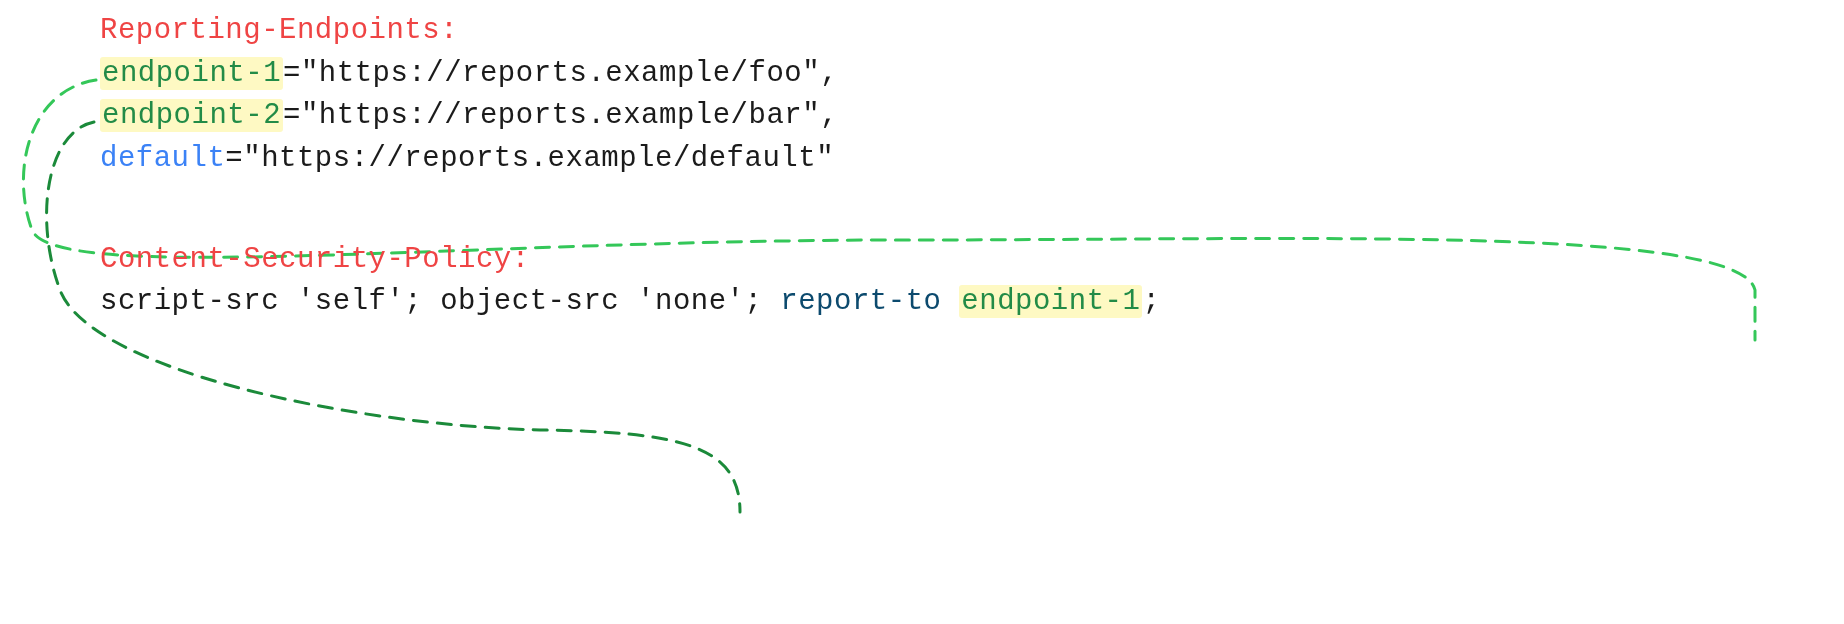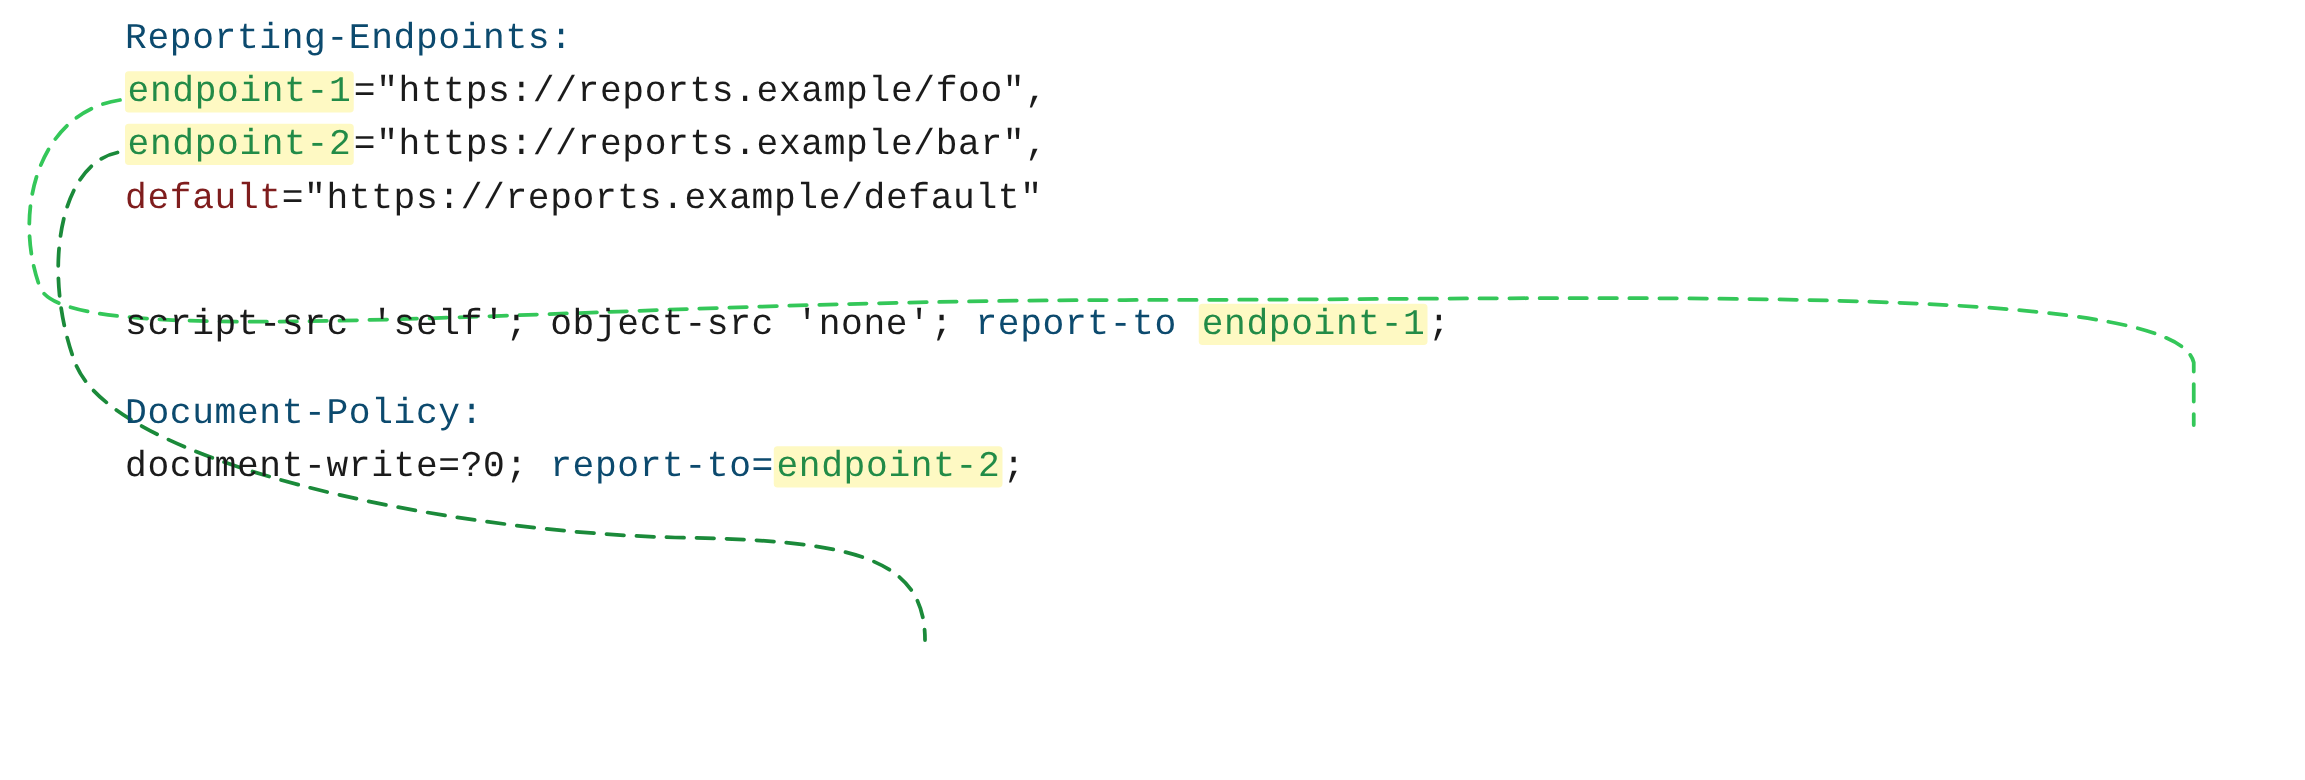--- a/index.html
+++ b/index.html
@@ -16,7 +16,7 @@
       height: 624px;
       overflow: hidden;
     }
-    .header-name { color: #0c4a6e; }
+    .header-name { color: #ef4444; }
     .endpoint-highlight {
       background: #fef9c3;
       color: #228b47;

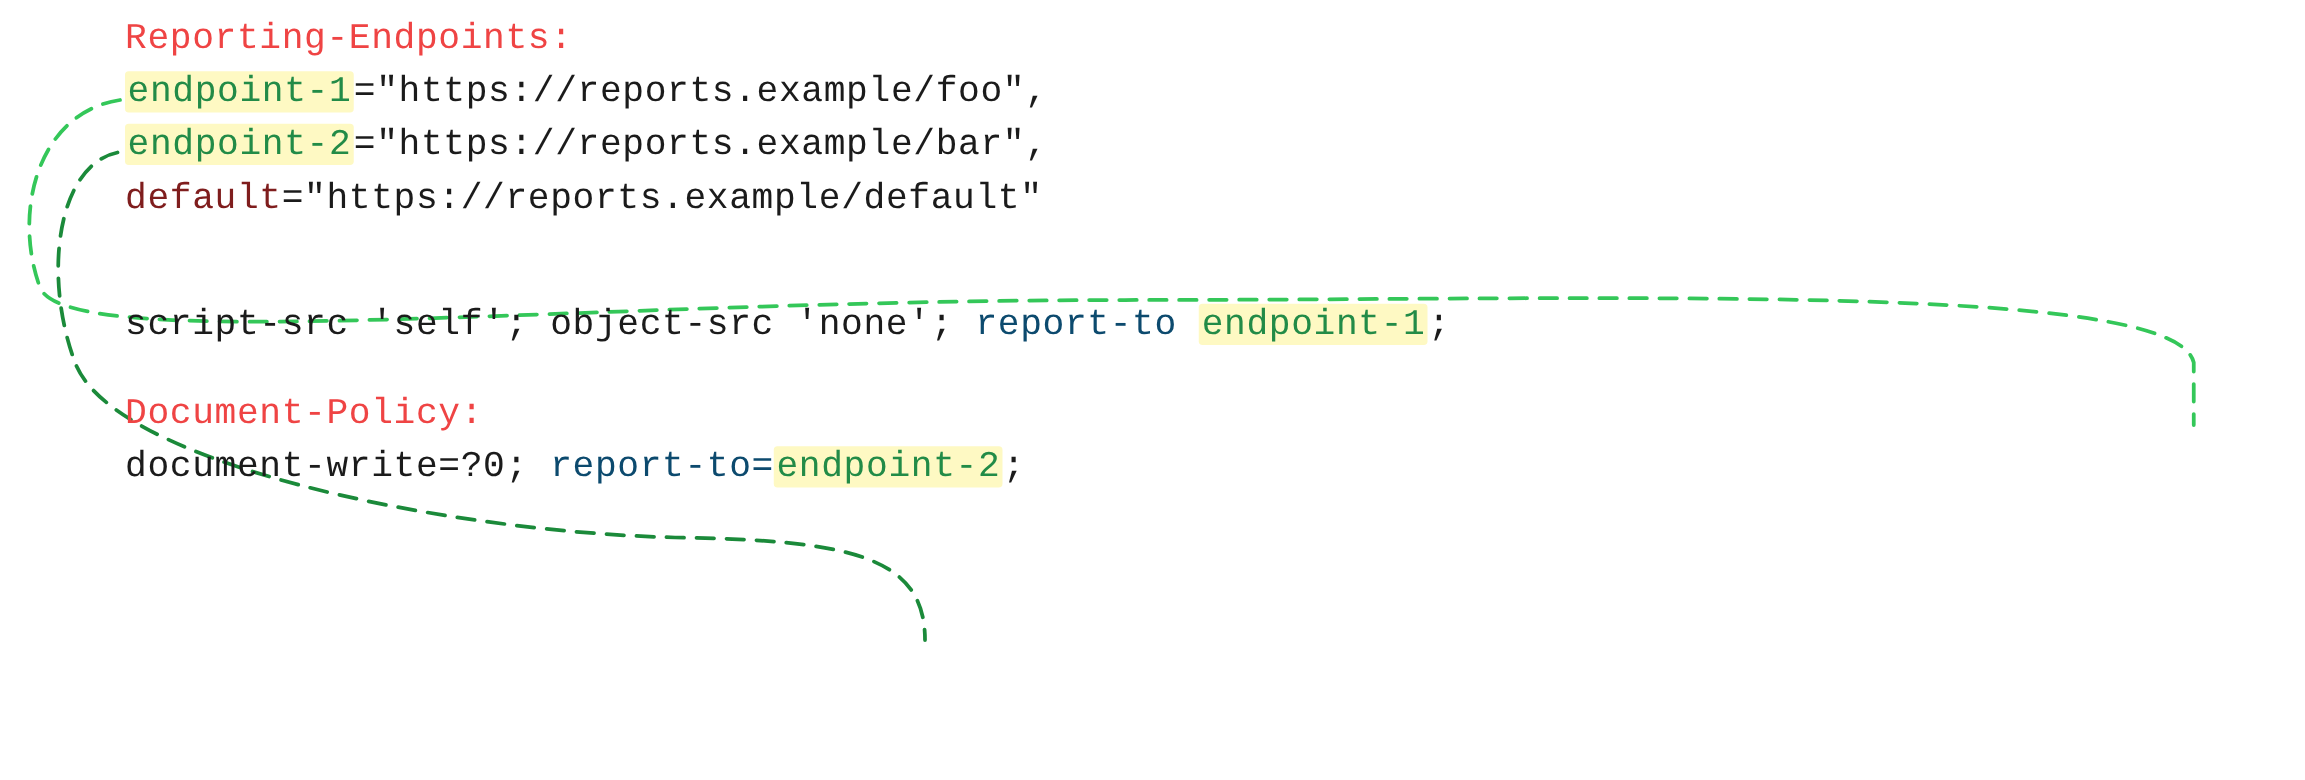--- a/index.html
+++ b/index.html
@@ -23,7 +23,7 @@
       border-radius: 3px;
       padding: 0 2px;
     }
-    .muted { color: #7f1d1d; }
+    .muted { color: #3b82f6; }
     .directive-blue { color: #0c4a6e; }
     .plain { color: #1b1b1b; }
     .code-block { position: relative; z-index: 2; }

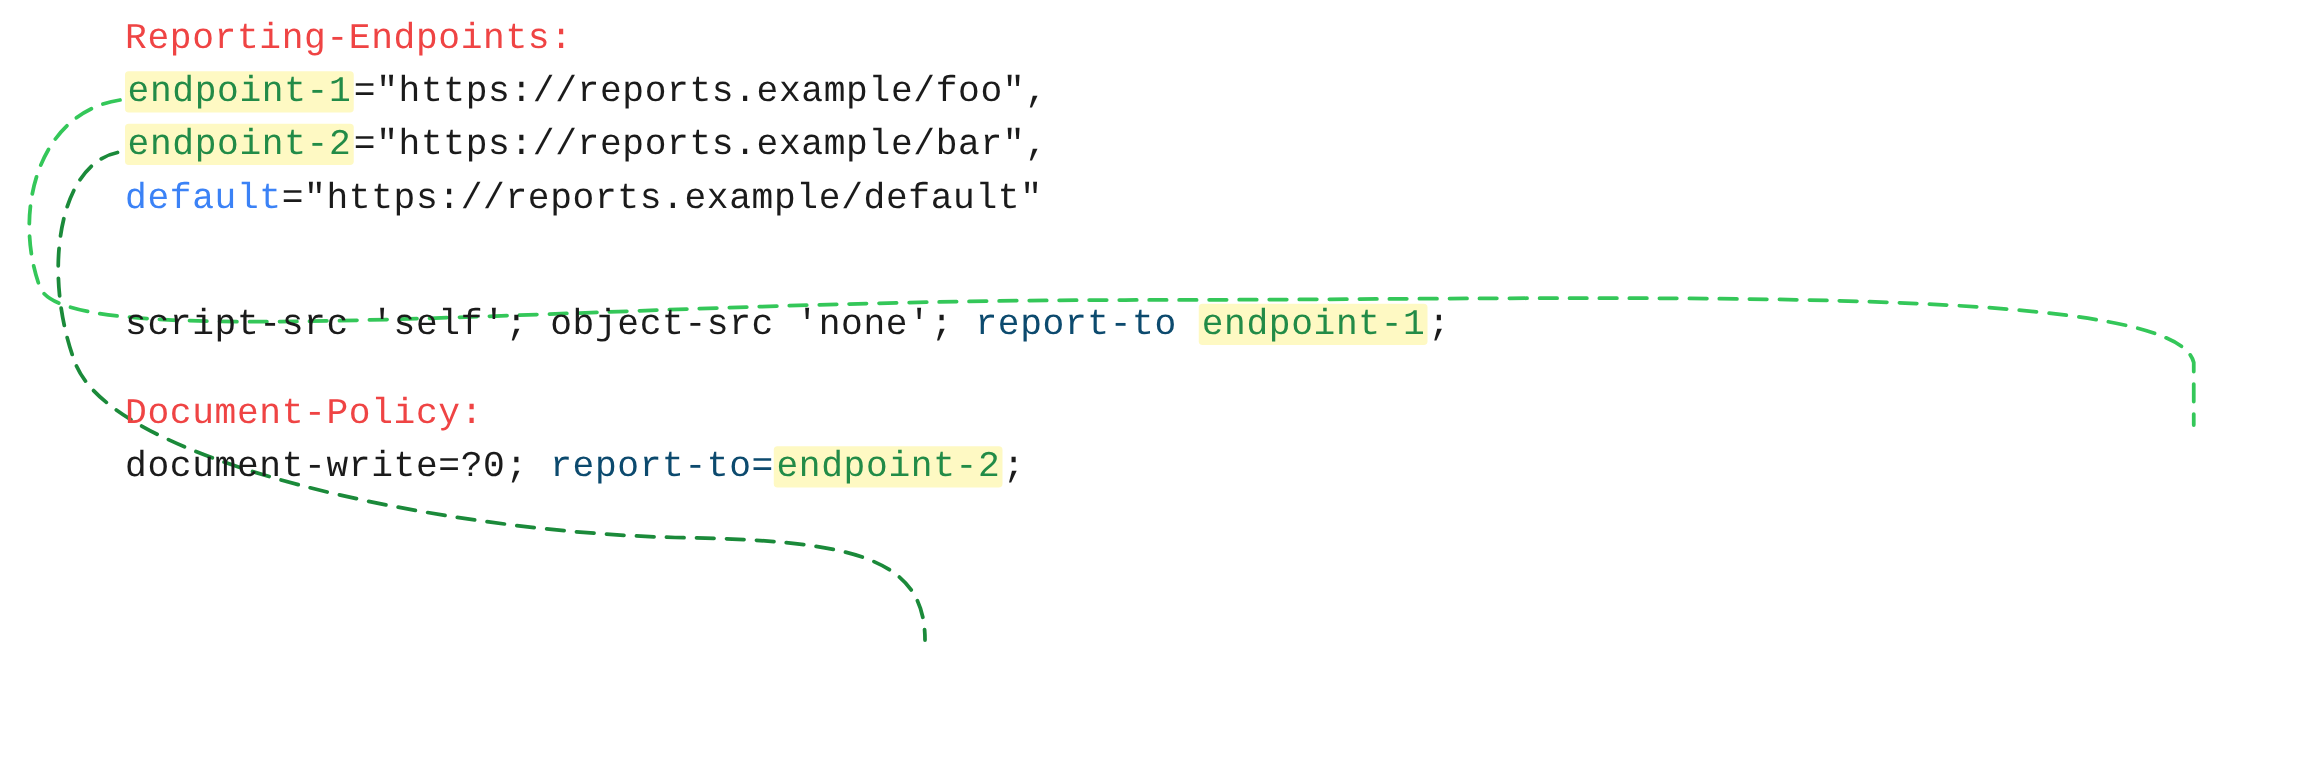--- a/index.html
+++ b/index.html
@@ -68,6 +68,7 @@
   <div class="section-gap"></div>
 
   <div>
+    <div class="plain"><span class="header-name">Content-Security-Policy:</span></div>
     <div class="plain"><span>script-src 'self'; object-src 'none'; </span><span class="directive-blue">report-to </span><span class="endpoint-highlight">endpoint-1</span><span>;</span></div>
   </div>
 

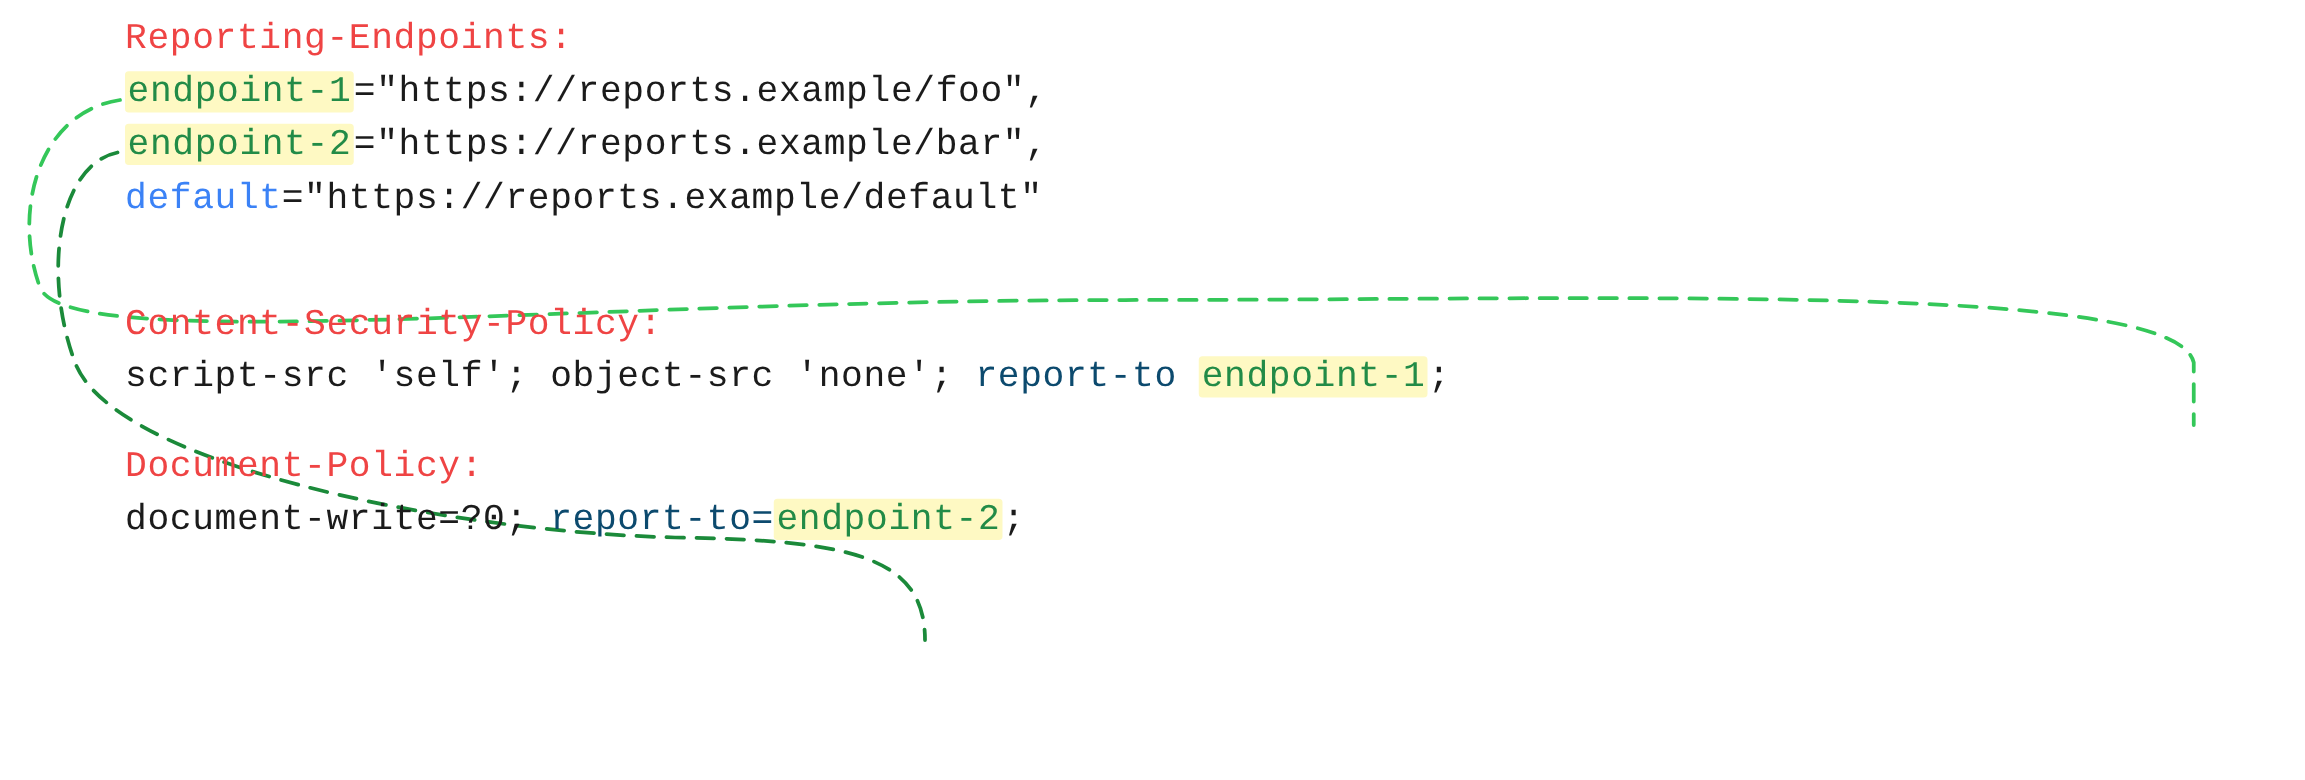--- a/index.html
+++ b/index.html
@@ -74,10 +74,6 @@
 
   <div class="section-gap"></div>
 
-  <div>
-    <div class="plain"><span class="header-name">Document-Policy:</span></div>
-    <div class="plain"><span>document-write=?0; </span><span class="directive-blue">report-to=</span><span class="endpoint-highlight">endpoint-2</span><span>;</span></div>
-  </div>
 
 </div>
 

